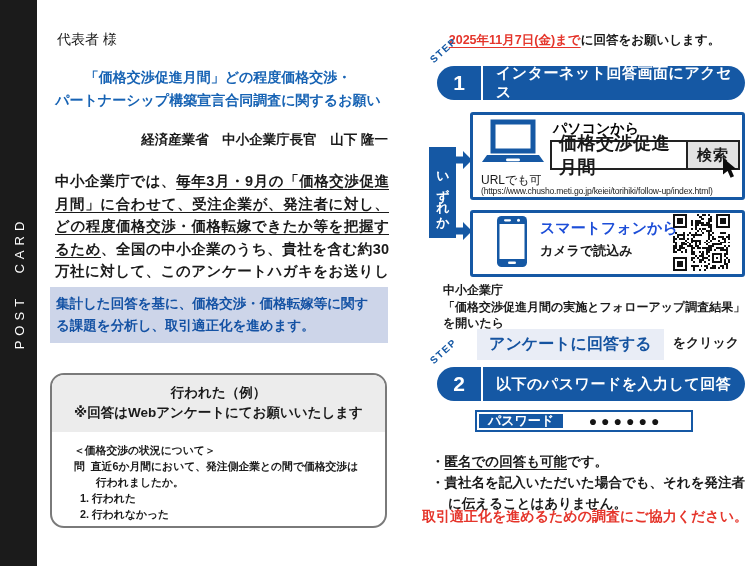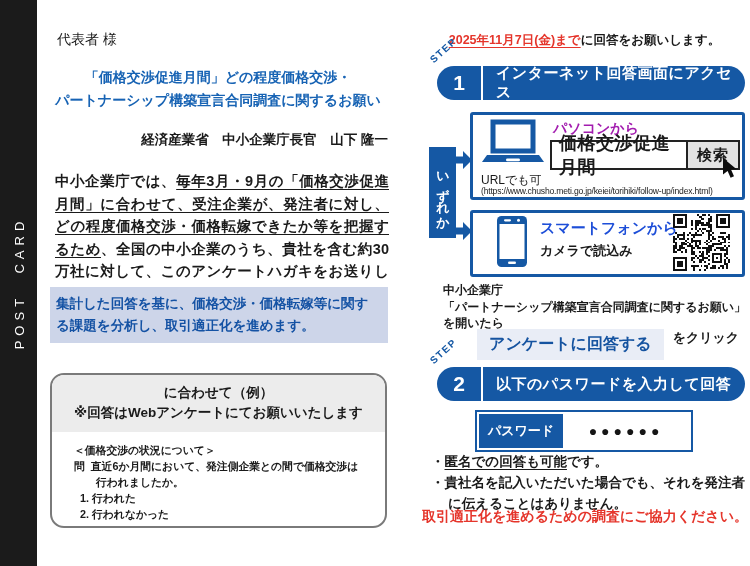--- a/index.html
+++ b/index.html
@@ -76,7 +76,7 @@
   #pc-box { top:112px; height:88px; }
   #phone-box { top:210px; height:67px; }
   .laptop-icon { position:absolute; left:482px; top:119px; }
-  .pc-heading { position:absolute; left:553px; top:120px; color:#a21caf; font-weight:bold; font-size:14px; }
+  .pc-heading { position:absolute; left:553px; top:120px; color:#000000; font-weight:bold; font-size:14px; }
   .searchbox {
     position:absolute; left:550px; top:140px; width:190px; height:30px; box-sizing:border-box;
     border:2px solid #222; background:#fff; display:flex;

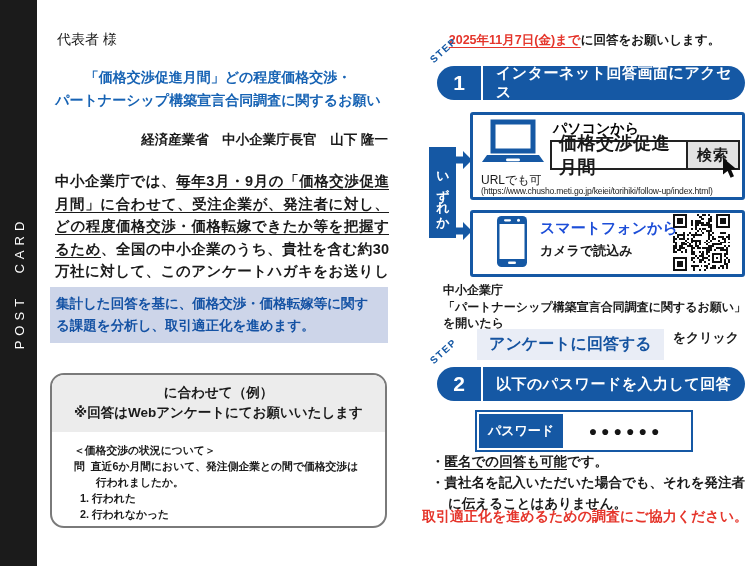--- a/index.html
+++ b/index.html
@@ -461,7 +461,7 @@
 
   <div class="after-access">
     <div>中小企業庁</div>
-    <div>「パートナーシップ構築宣言合同調査に関するお願い」</div>
+    <div>「価格交渉促進月間の実施とフォローアップ調査結果」</div>
     <div>を開いたら</div>
   </div>
 

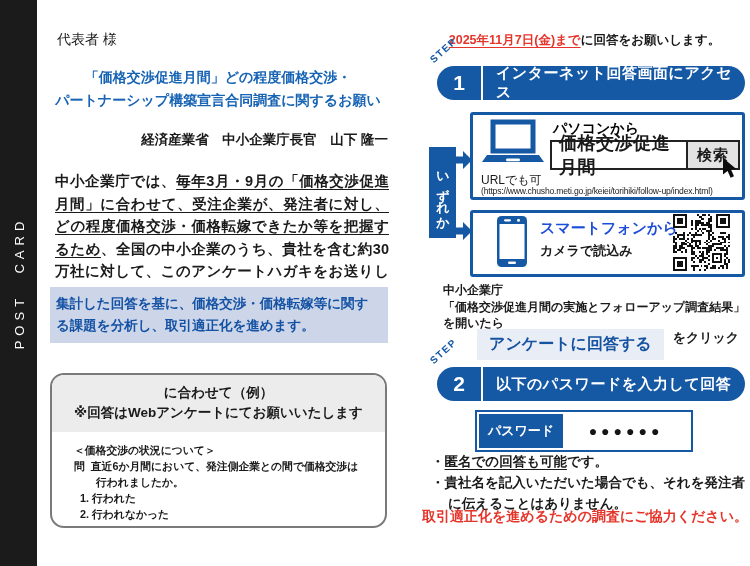--- a/index.html
+++ b/index.html
@@ -94,7 +94,7 @@
   .qr { position:absolute; left:673px; top:214px; }
   .after-access { position:absolute; left:443px; top:282px; width:304px;
     font-size:12px; font-weight:bold; line-height:16.5px; }
-  .answer-row { position:absolute; left:477px; top:329px; display:flex; align-items:flex-start; }
+  .answer-row { position:absolute; left:477px; top:329px; display:flex; align-items:center; }
   .answer-btn { background:#e9edf6; color:#1553a0; font-weight:bold; font-size:16px; padding:5px 12px; }
   .answer-note { font-size:13px; font-weight:bold; margin-left:9px; padding-bottom:4px; }
   .pwbar {

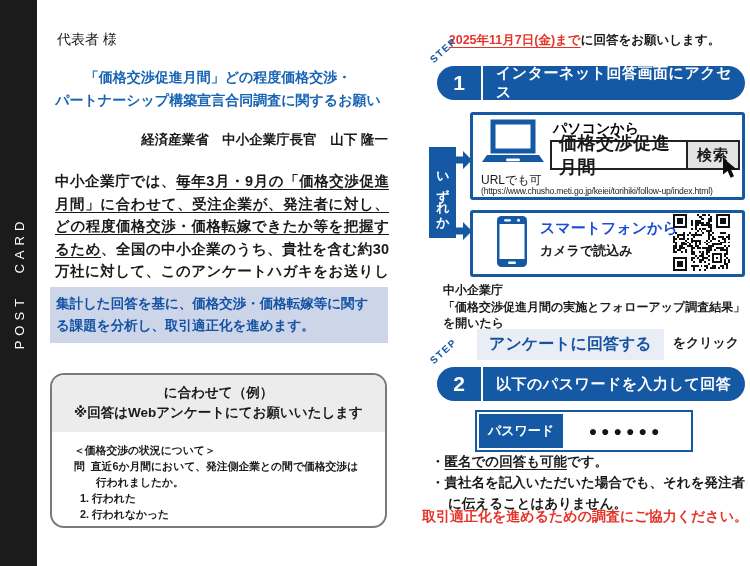--- a/index.html
+++ b/index.html
@@ -136,7 +136,7 @@
 
   <div class="qbox">
     <div class="qbox-head">
-      <div>に合わせて（例）</div>
+      <div>行われた（例）</div>
       <div>※回答はWebアンケートにてお願いいたします</div>
     </div>
     <div class="qbox-body">

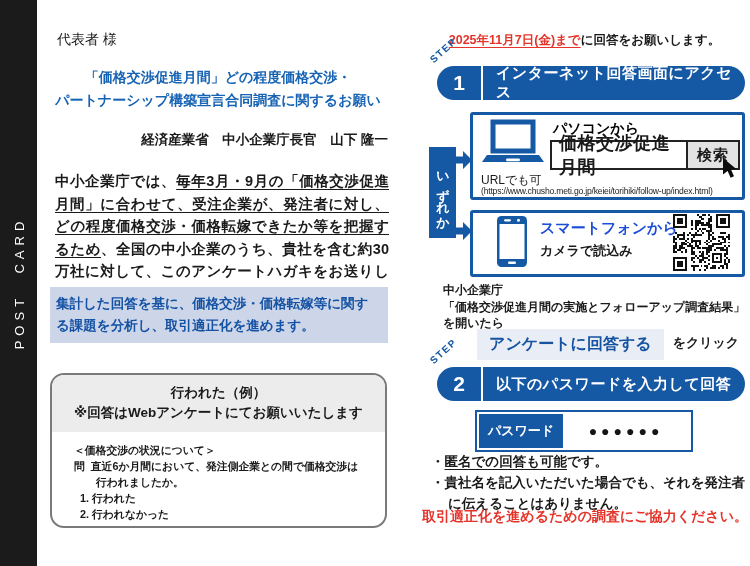--- a/index.html
+++ b/index.html
@@ -98,7 +98,7 @@
   .answer-btn { background:#e9edf6; color:#1553a0; font-weight:bold; font-size:16px; padding:5px 12px; }
   .answer-note { font-size:13px; font-weight:bold; margin-left:9px; padding-bottom:4px; }
   .pwbar {
-    position:absolute; left:475px; top:410px; width:218px; height:42px; box-sizing:border-box;
+    position:absolute; left:475px; top:410px; width:218px; height:22px; box-sizing:border-box;
     border:2px solid #1558a4; background:#fff; display:flex; padding:2px;
   }
   .pw-label { flex:0 0 84px; background:#1558a4; color:#fff; font-weight:bold; font-size:13px;

